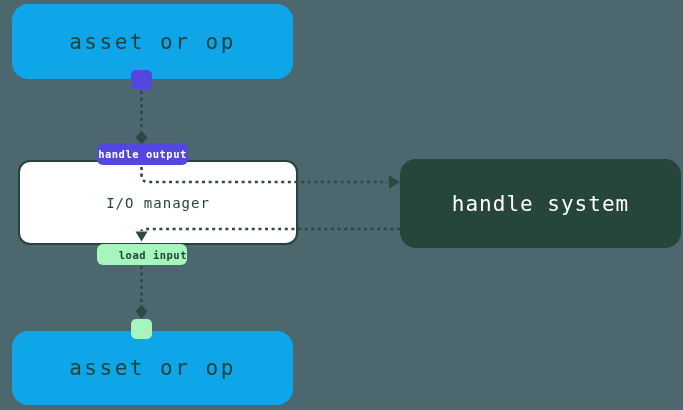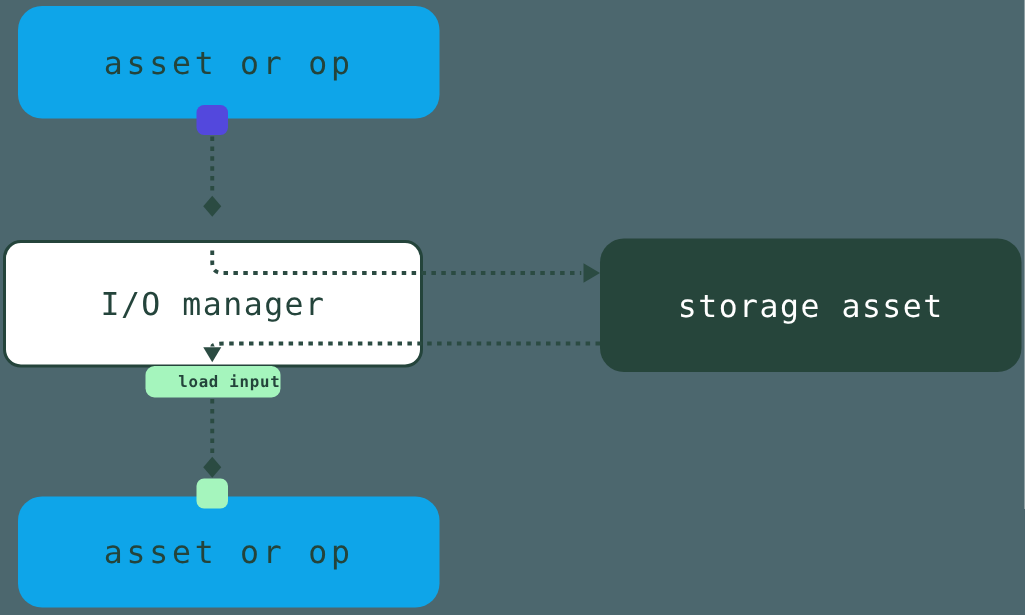--- a/index.html
+++ b/index.html
@@ -131,6 +131,9 @@
   <div class="handle" id="output-handle"></div>
   <div class="handle" id="input-handle"></div>
 
+  <div class="edge-label" id="handle-output-label">
+    <span>handle output</span>
+  </div>
   <div class="edge-label" id="load-input-label">
     <span>load input</span>
   </div>

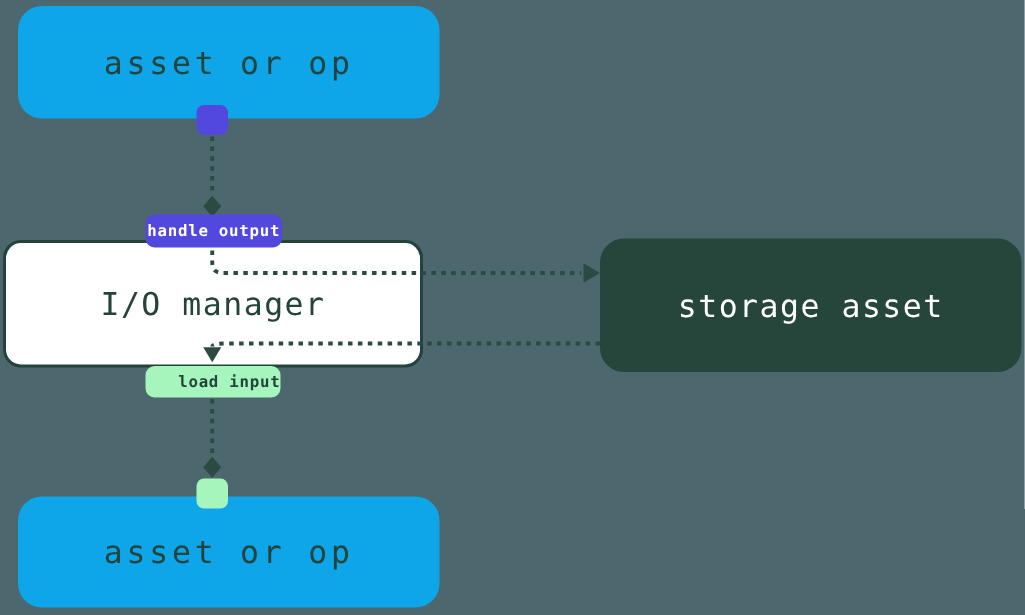--- a/index.html
+++ b/index.html
@@ -37,12 +37,12 @@
   #asset-top  { left: 2px; top: 4px;   width: 281px; height: 75px; }
   #asset-bottom { left: 2px; top: 331px; width: 281px; height: 74px; }
   #io-manager {
-    left: 2px; top: 160px; width: 280px; height: 85px;
+    left: 18px; top: 160px; width: 280px; height: 85px;
     background: #ffffff;
     border: 2.5px solid #24443b;
     border-radius: 12px;
     color: #24443b;
-    font-size: 21px;
+    font-size: 14px;
     letter-spacing: 1px;
   }
   #storage-system {

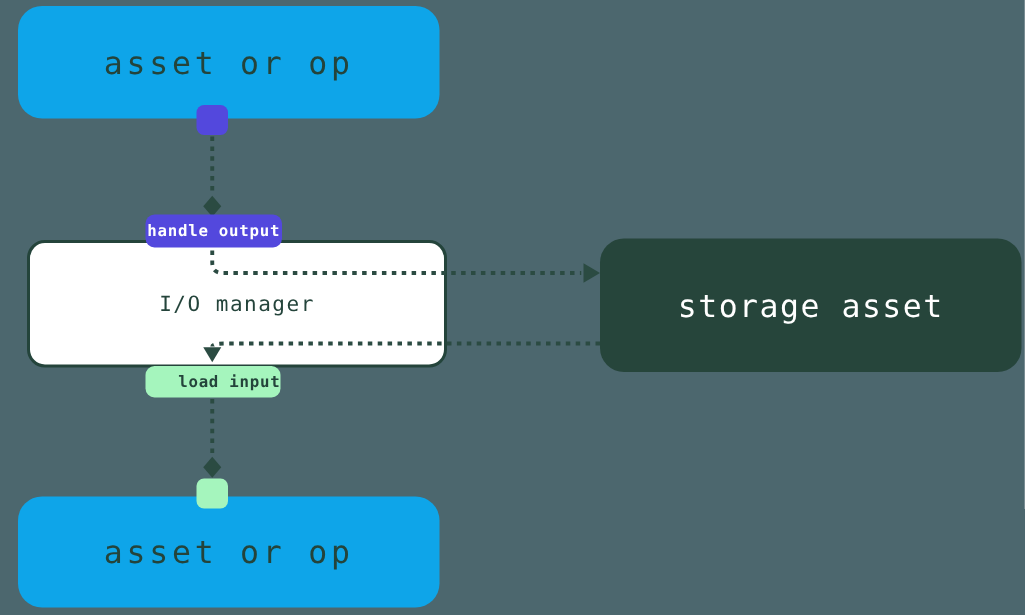--- a/index.html
+++ b/index.html
@@ -106,7 +106,7 @@
   </div>
 
   <div class="node" id="storage-system">
-    <span>storage asset</span>
+    <span>handle system</span>
   </div>
 
   <div class="node node-asset" id="asset-bottom">

